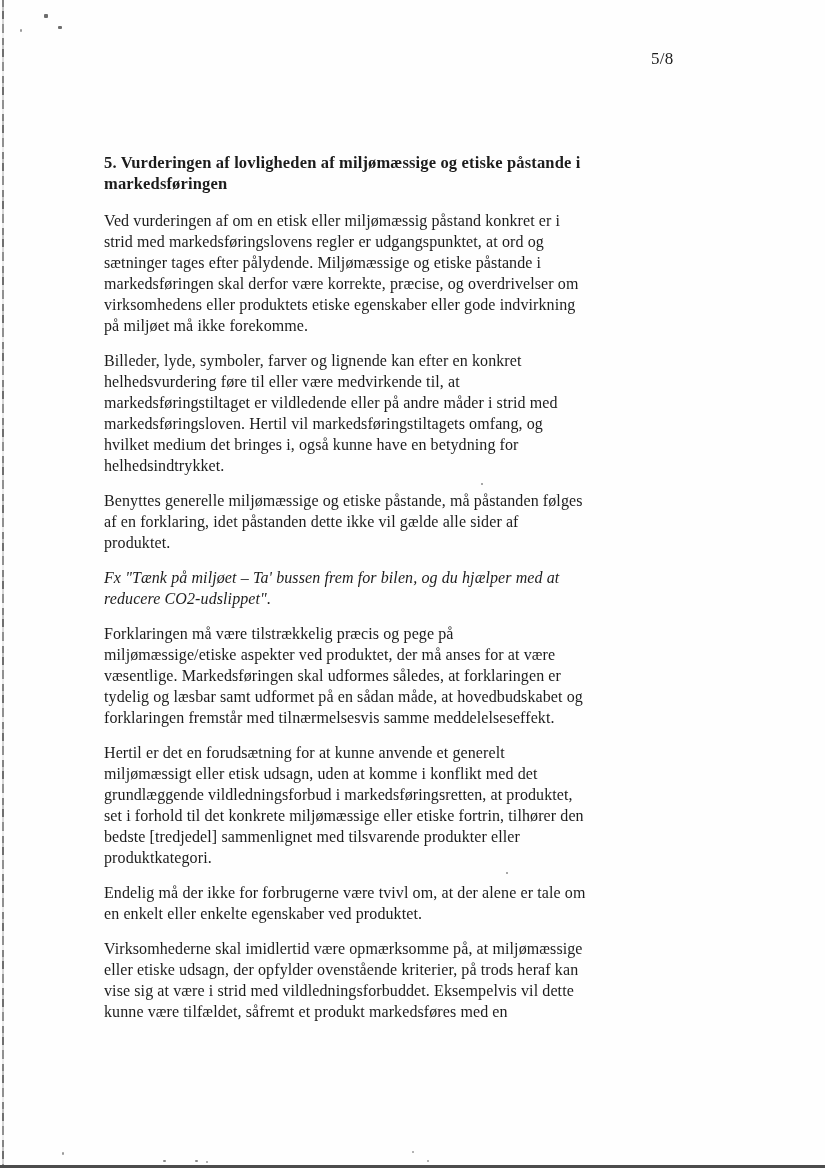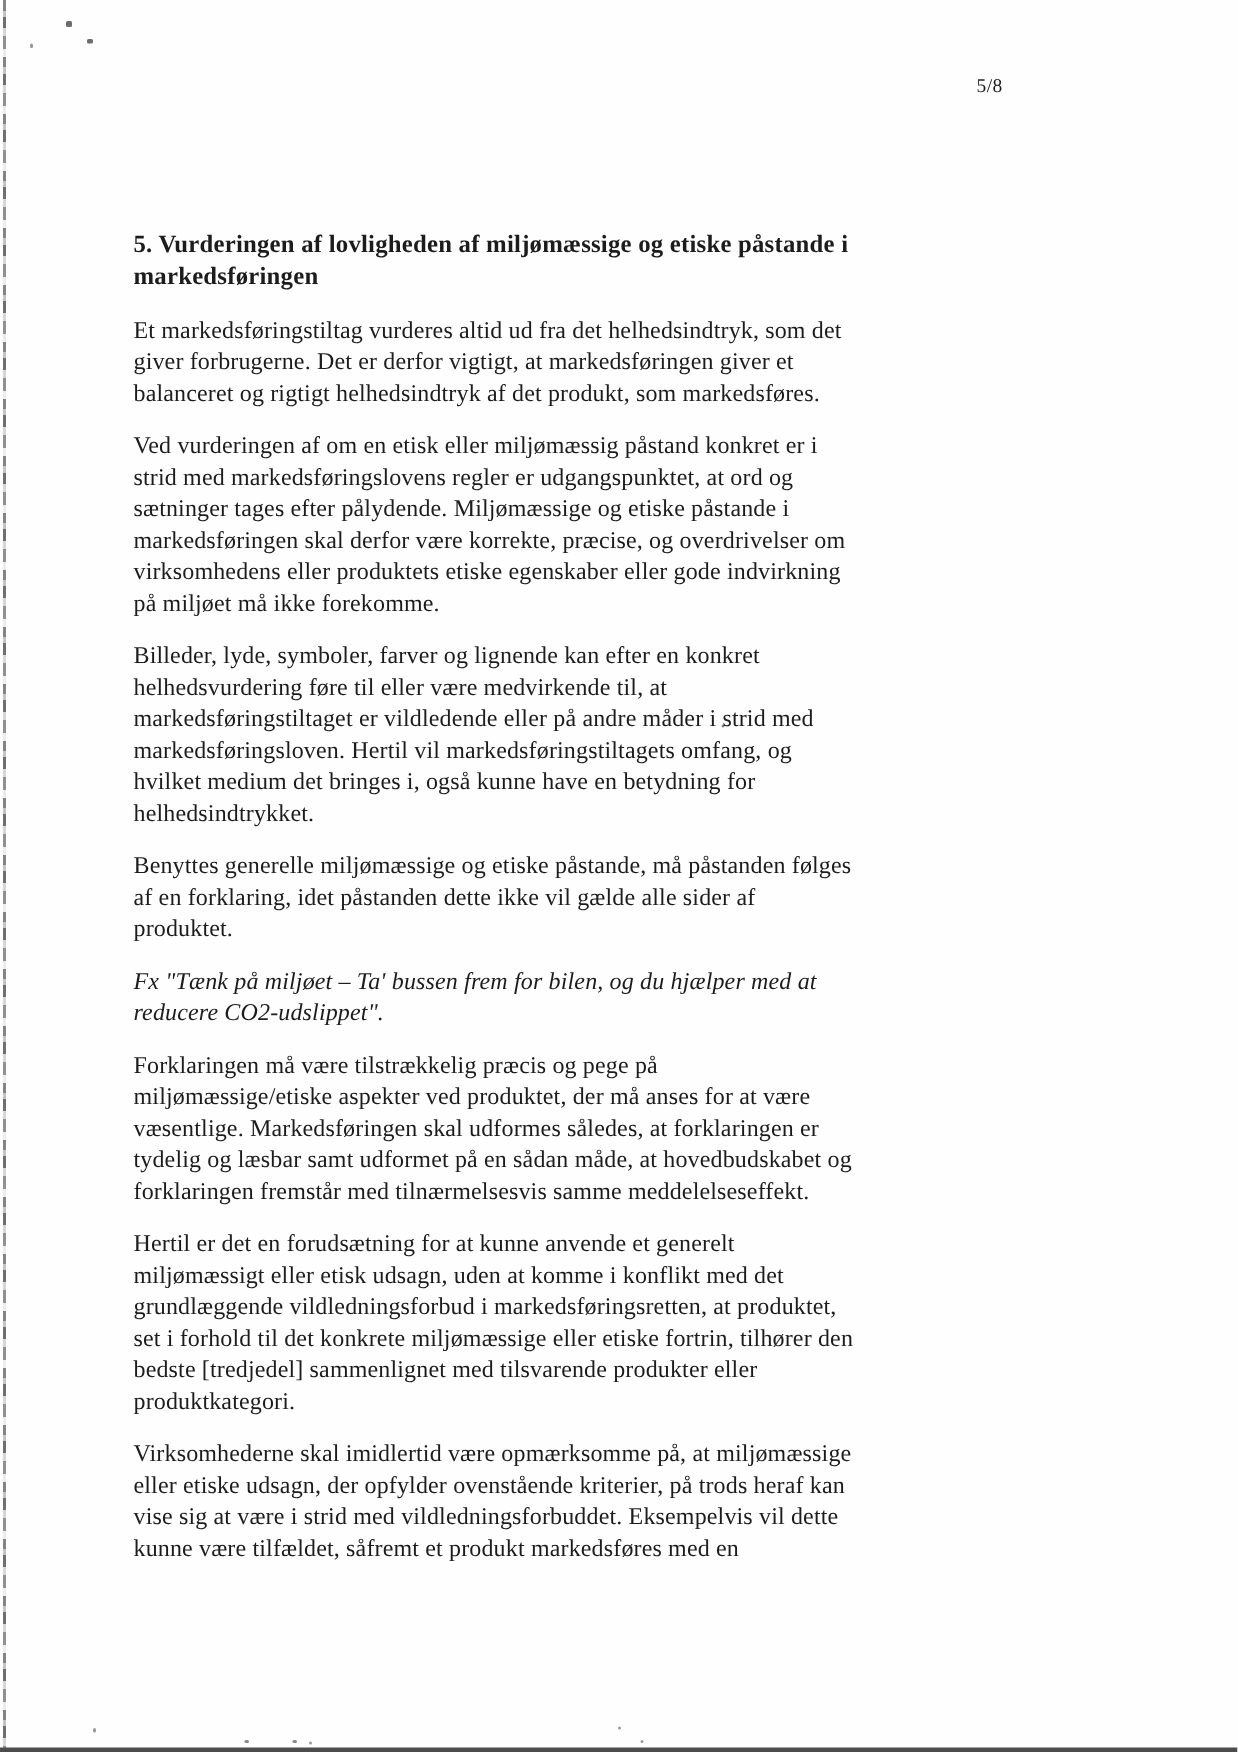--- a/index.html
+++ b/index.html
@@ -15,7 +15,7 @@
   .page-number {
     position: absolute;
     left: 651px; top: 49px;
-    font-size: 13px;
+    font-size: 17px;
     letter-spacing: 0.3px;
   }
   .content {

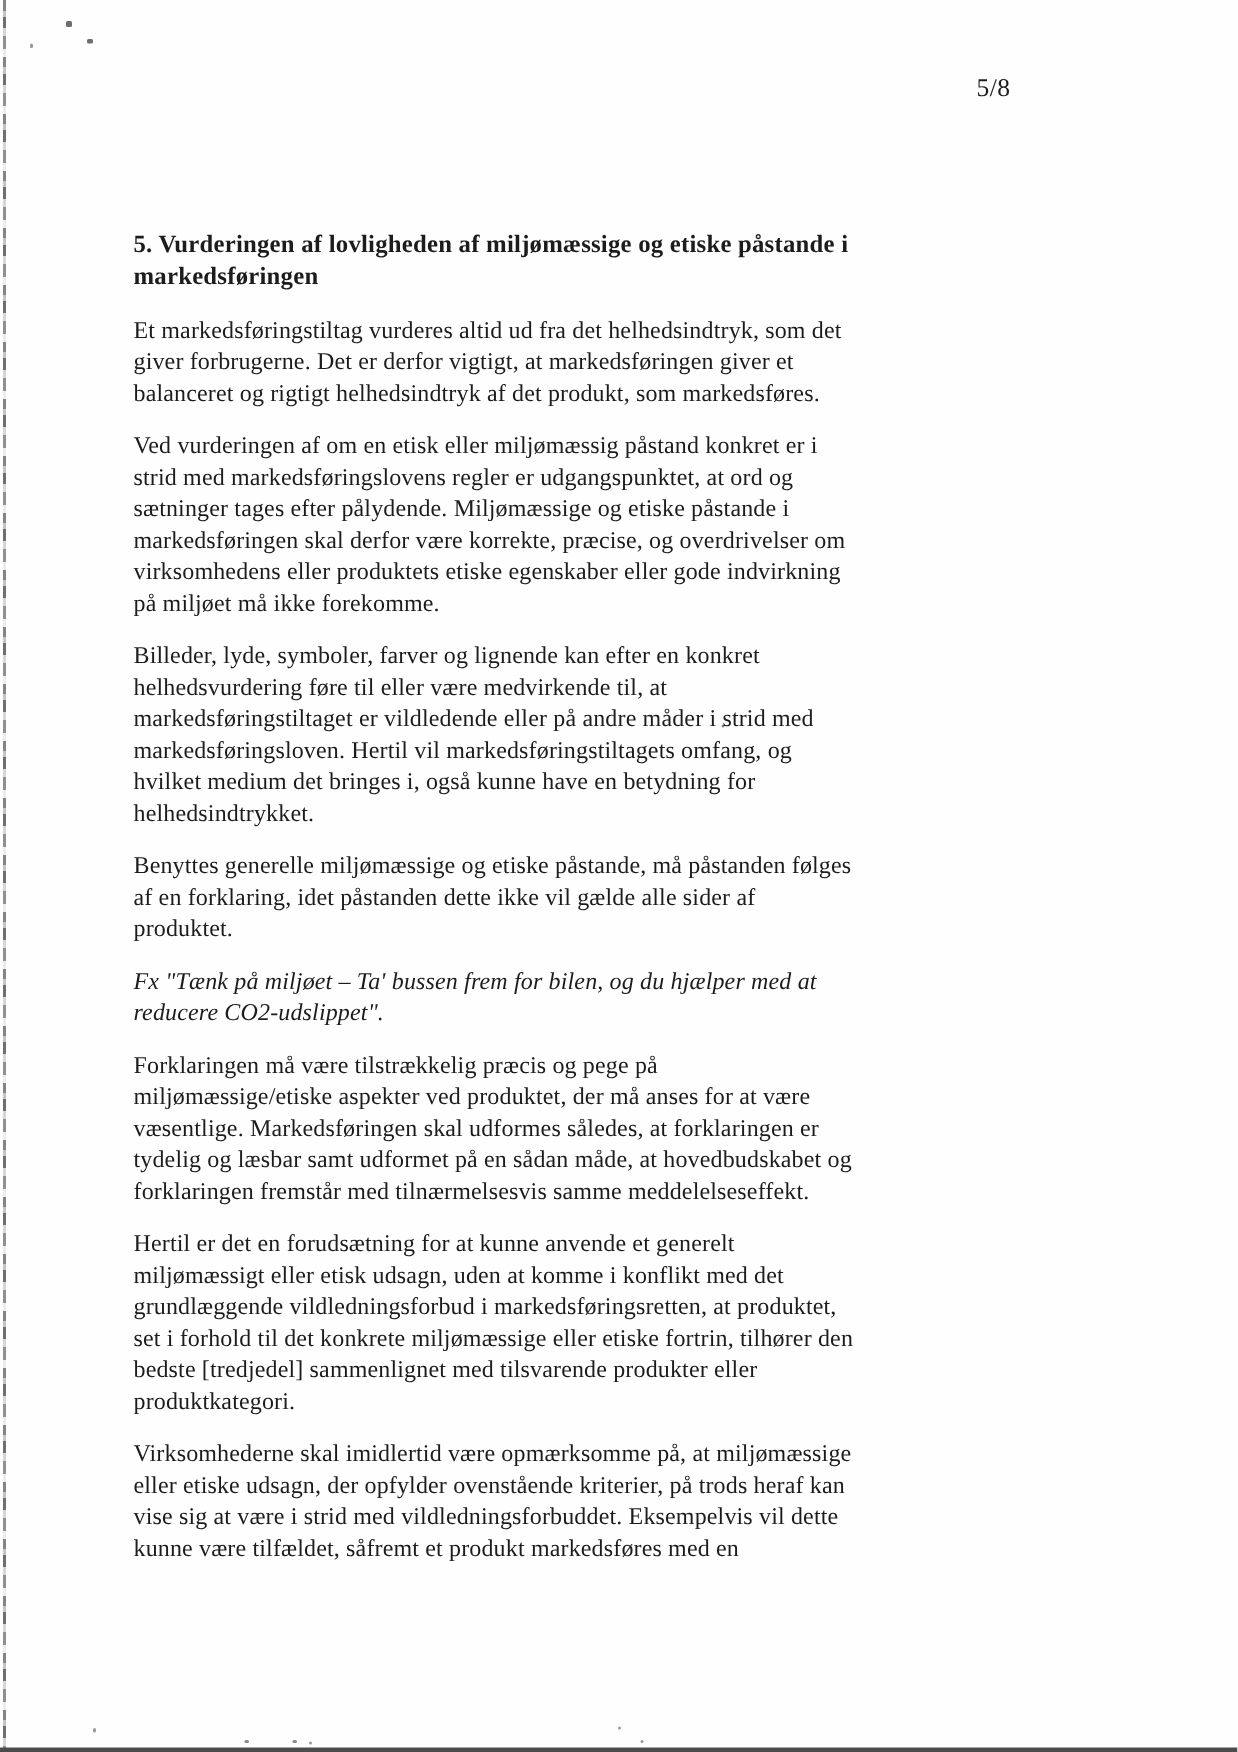--- a/index.html
+++ b/index.html
@@ -20,7 +20,7 @@
   }
   .content {
     position: absolute;
-    left: 89px; top: 152px;
+    left: 104px; top: 152px;
     width: 556px;
   }
   .doc-heading {

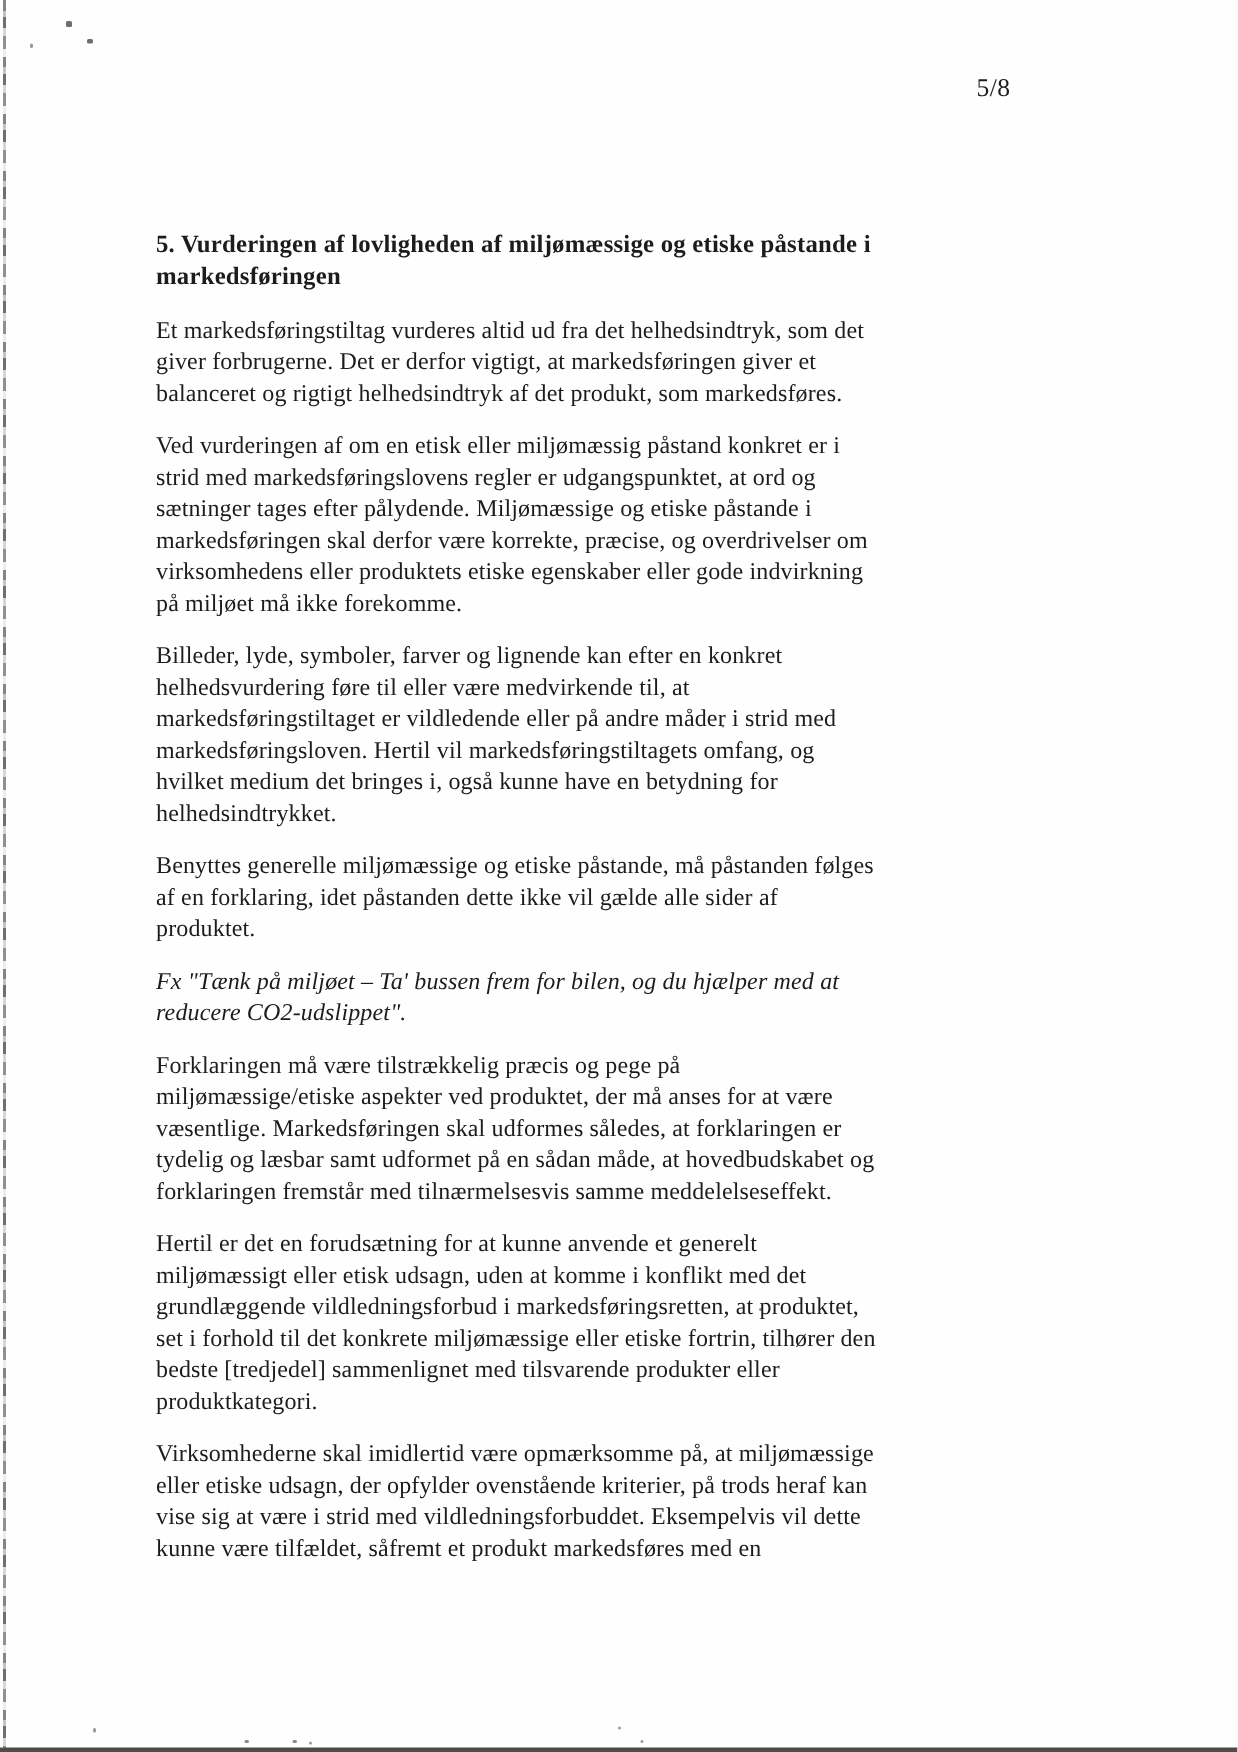--- a/index.html
+++ b/index.html
@@ -91,9 +91,6 @@
     <h1 class="doc-heading">5. Vurderingen af lovligheden af miljømæssige og etiske påstande i
 markedsføringen</h1>
 
-    <p>Et markedsføringstiltag vurderes altid ud fra det helhedsindtryk, som det
-giver forbrugerne. Det er derfor vigtigt, at markedsføringen giver et
-balanceret og rigtigt helhedsindtryk af det produkt, som markedsføres.</p>
     <p>Ved vurderingen af om en etisk eller miljømæssig påstand konkret er i
 strid med markedsføringslovens regler er udgangspunktet, at ord og
 sætninger tages efter pålydende. Miljømæssige og etiske påstande i

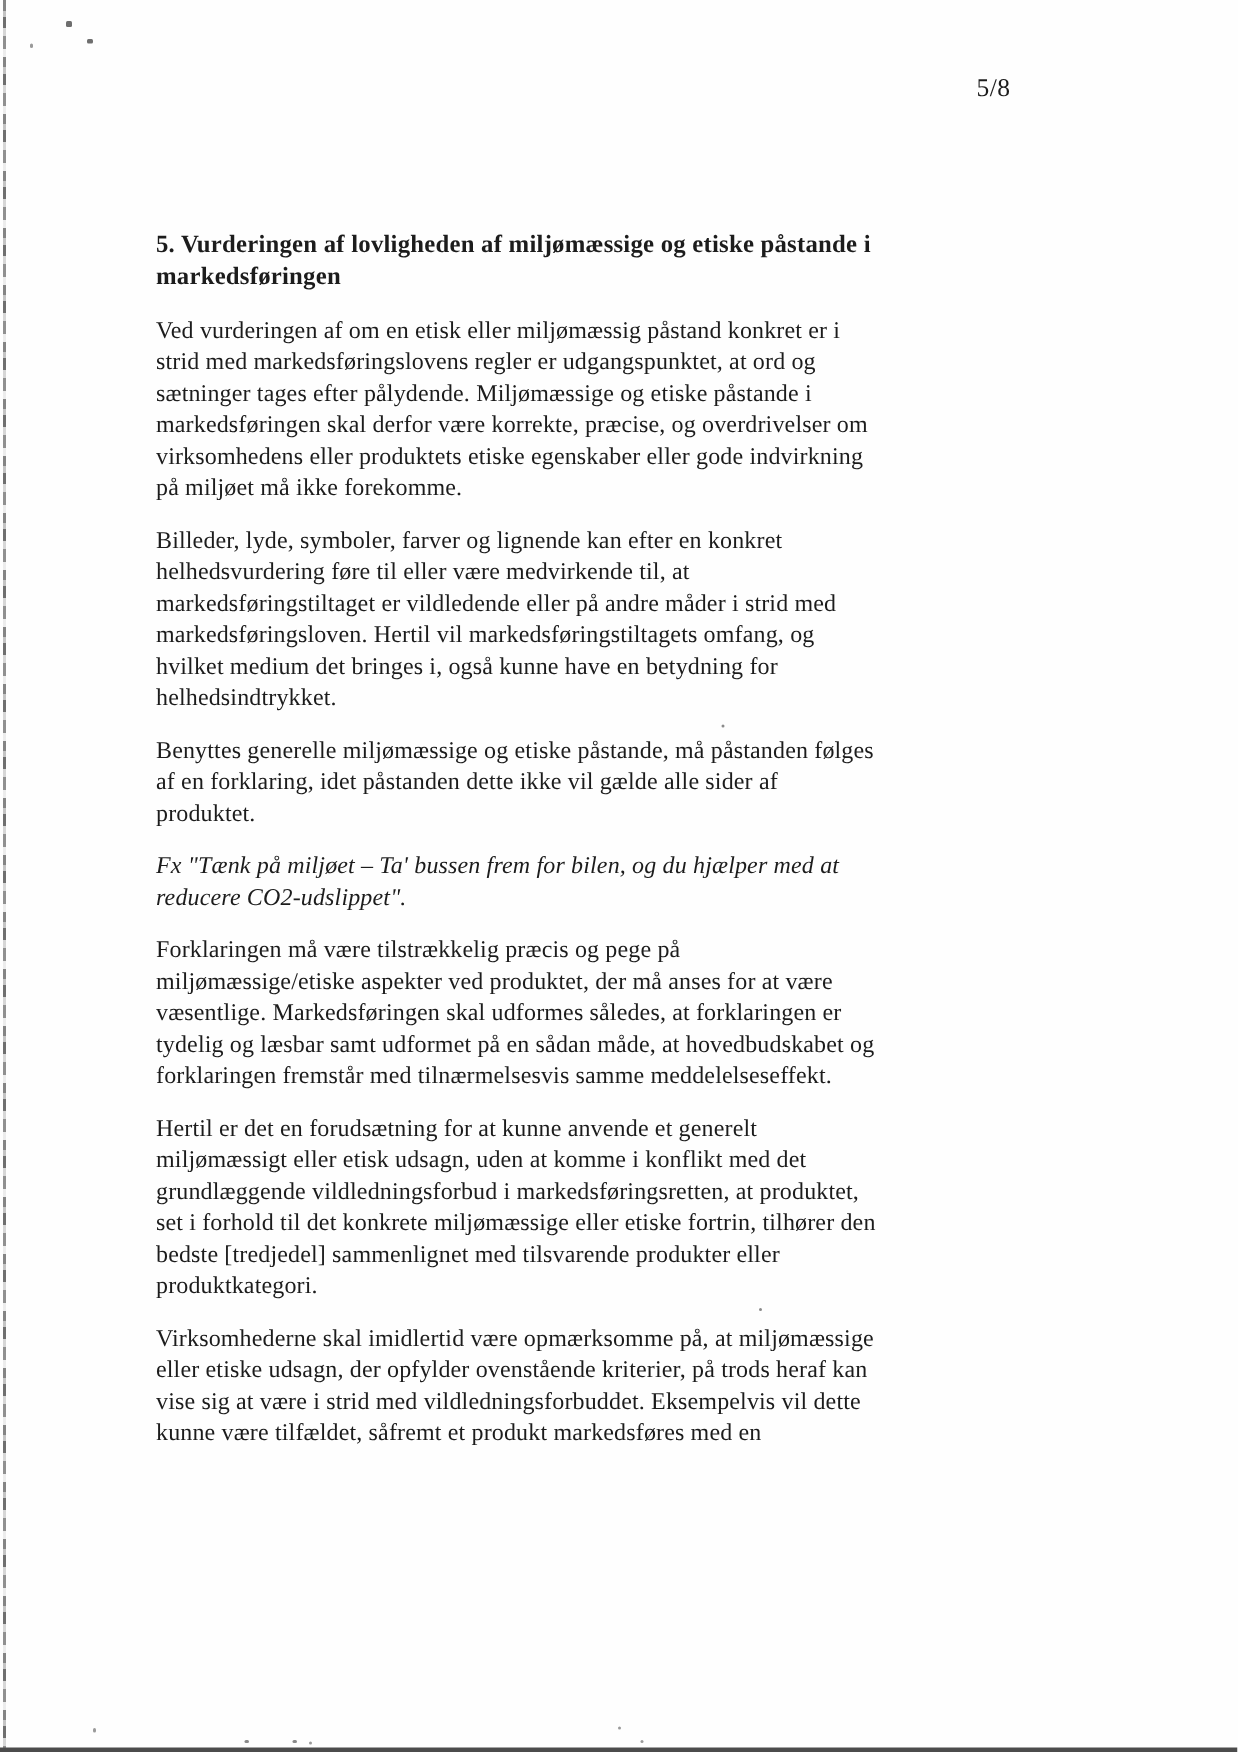--- a/index.html
+++ b/index.html
@@ -119,6 +119,8 @@
 set i forhold til det konkrete miljømæssige eller etiske fortrin, tilhører den
 bedste [tredjedel] sammenlignet med tilsvarende produkter eller
 produktkategori.</p>
+    <p>Endelig må der ikke for forbrugerne være tvivl om, at der alene er tale om
+en enkelt eller enkelte egenskaber ved produktet.</p>
     <p>Virksomhederne skal imidlertid være opmærksomme på, at miljømæssige
 eller etiske udsagn, der opfylder ovenstående kriterier, på trods heraf kan
 vise sig at være i strid med vildledningsforbuddet. Eksempelvis vil dette

